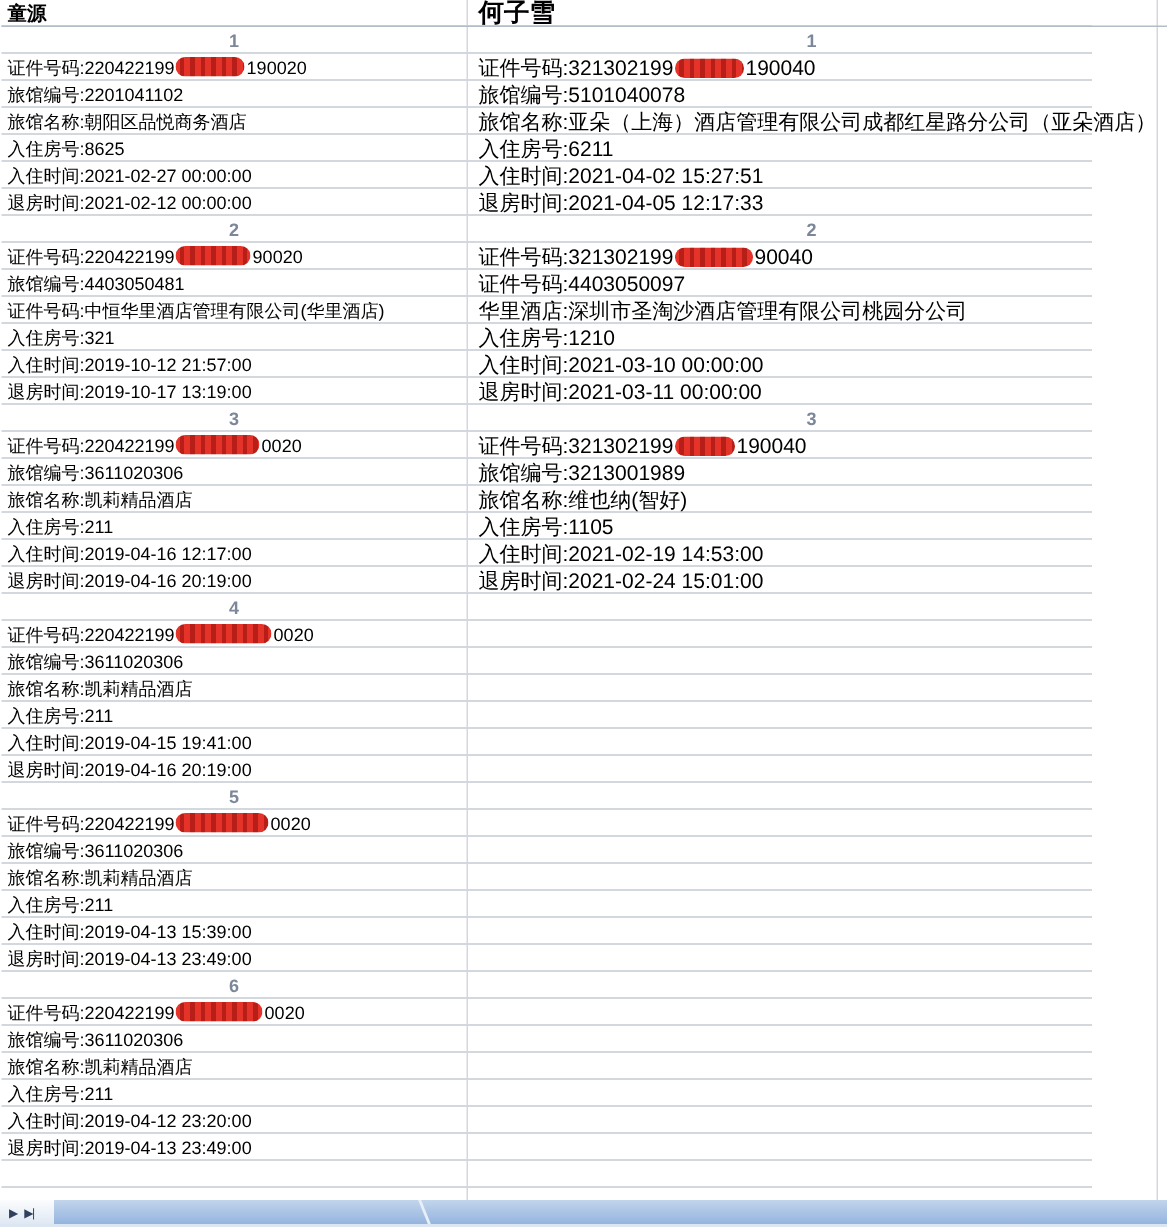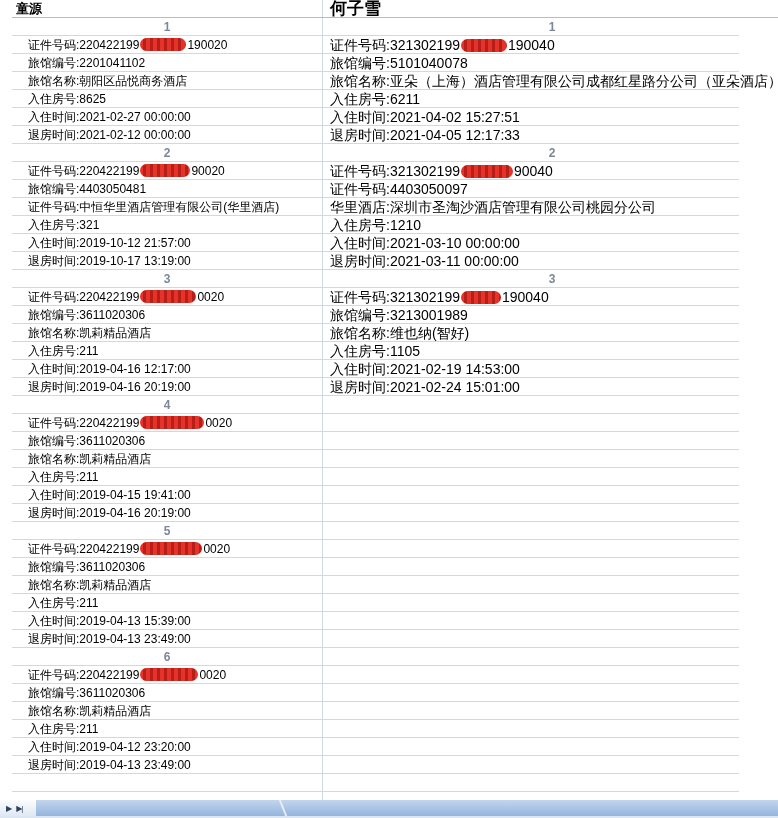--- a/index.html
+++ b/index.html
@@ -11,7 +11,7 @@
   }
   
   .sheet{
-    position:absolute;left:12px;top:0;width:727px;height:800px;
+    position:absolute;left:1px;top:0;width:727px;height:800px;
     background:repeating-linear-gradient(to bottom,transparent 0 17px,#d3d8de 17px 18px);
     text-decoration:underline;
   }

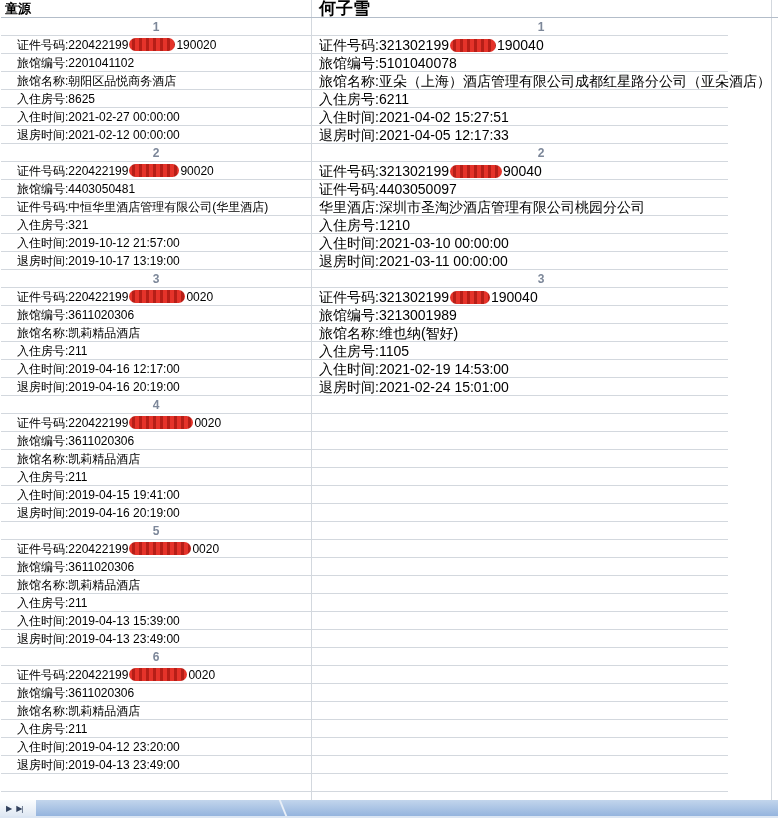--- a/index.html
+++ b/index.html
@@ -28,7 +28,7 @@
   .rec.right-col{left:310px;width:460px;font-size:14px}
   .rec .num{height:18px;line-height:18px;text-align:center;color:#7c8799;font-weight:bold;font-size:12px}
   .rec .line{height:18px;line-height:18px;white-space:nowrap}
-  .rec.left-col .line{padding-left:16px}
+  .rec.left-col .line{padding-left:4px}
   .rec.right-col .line{padding-left:8px}
   .redact{
     display:inline-block;height:13px;border-radius:7px;vertical-align:-2px;margin:0 1px;

